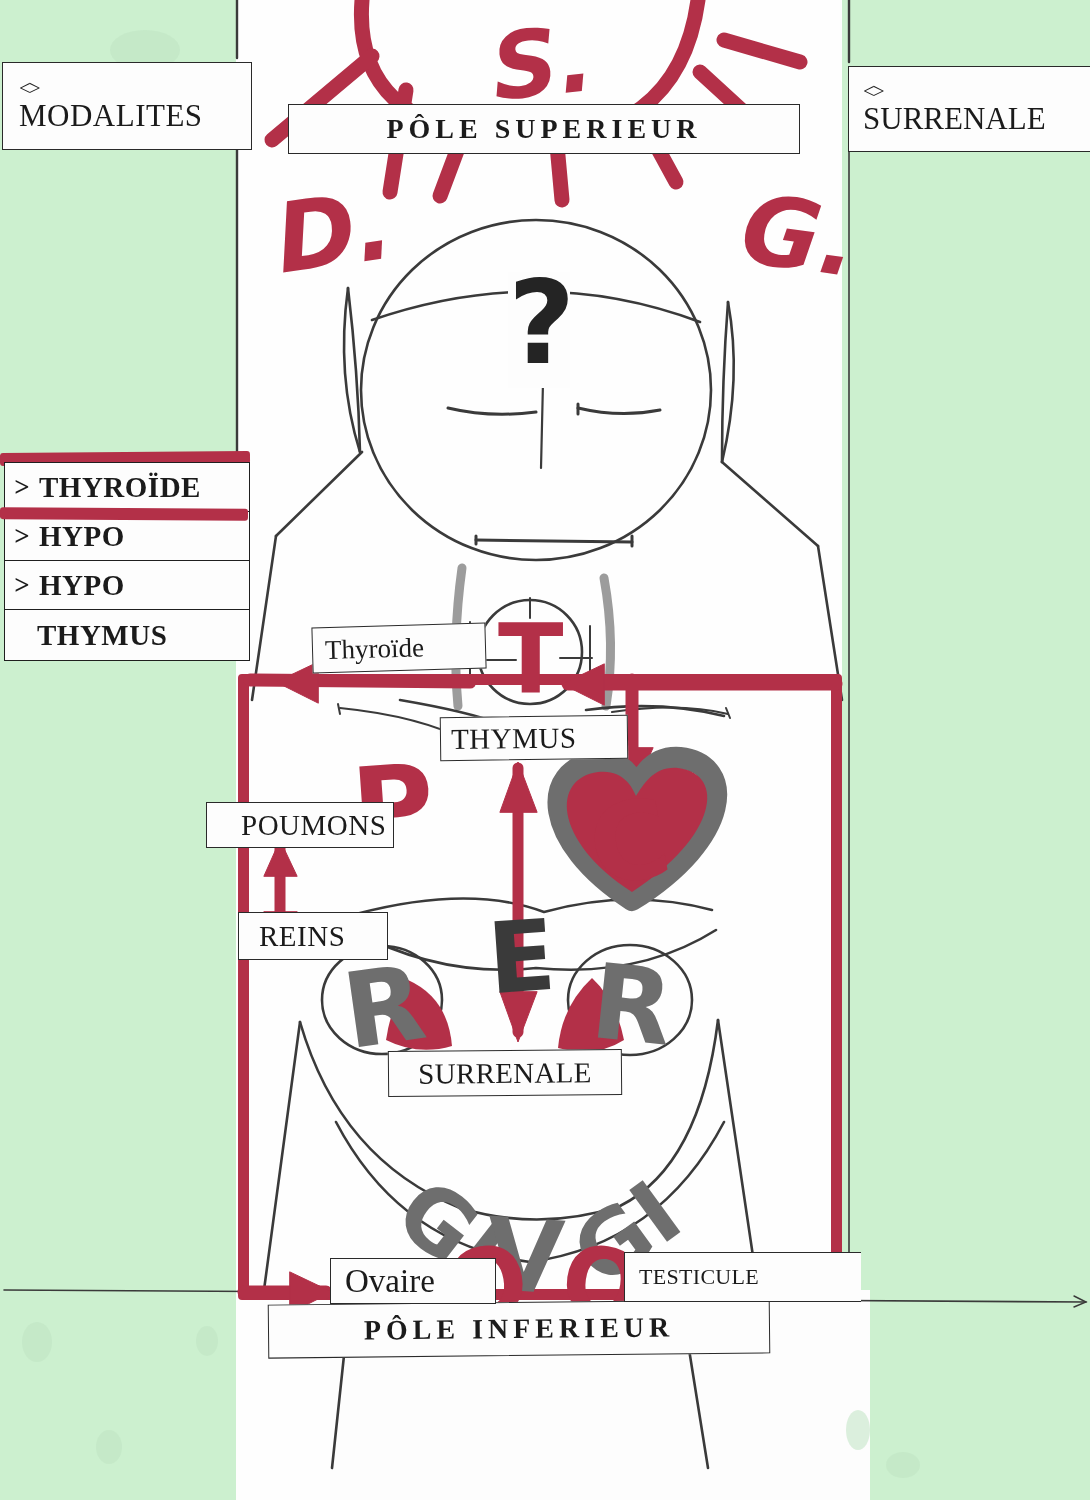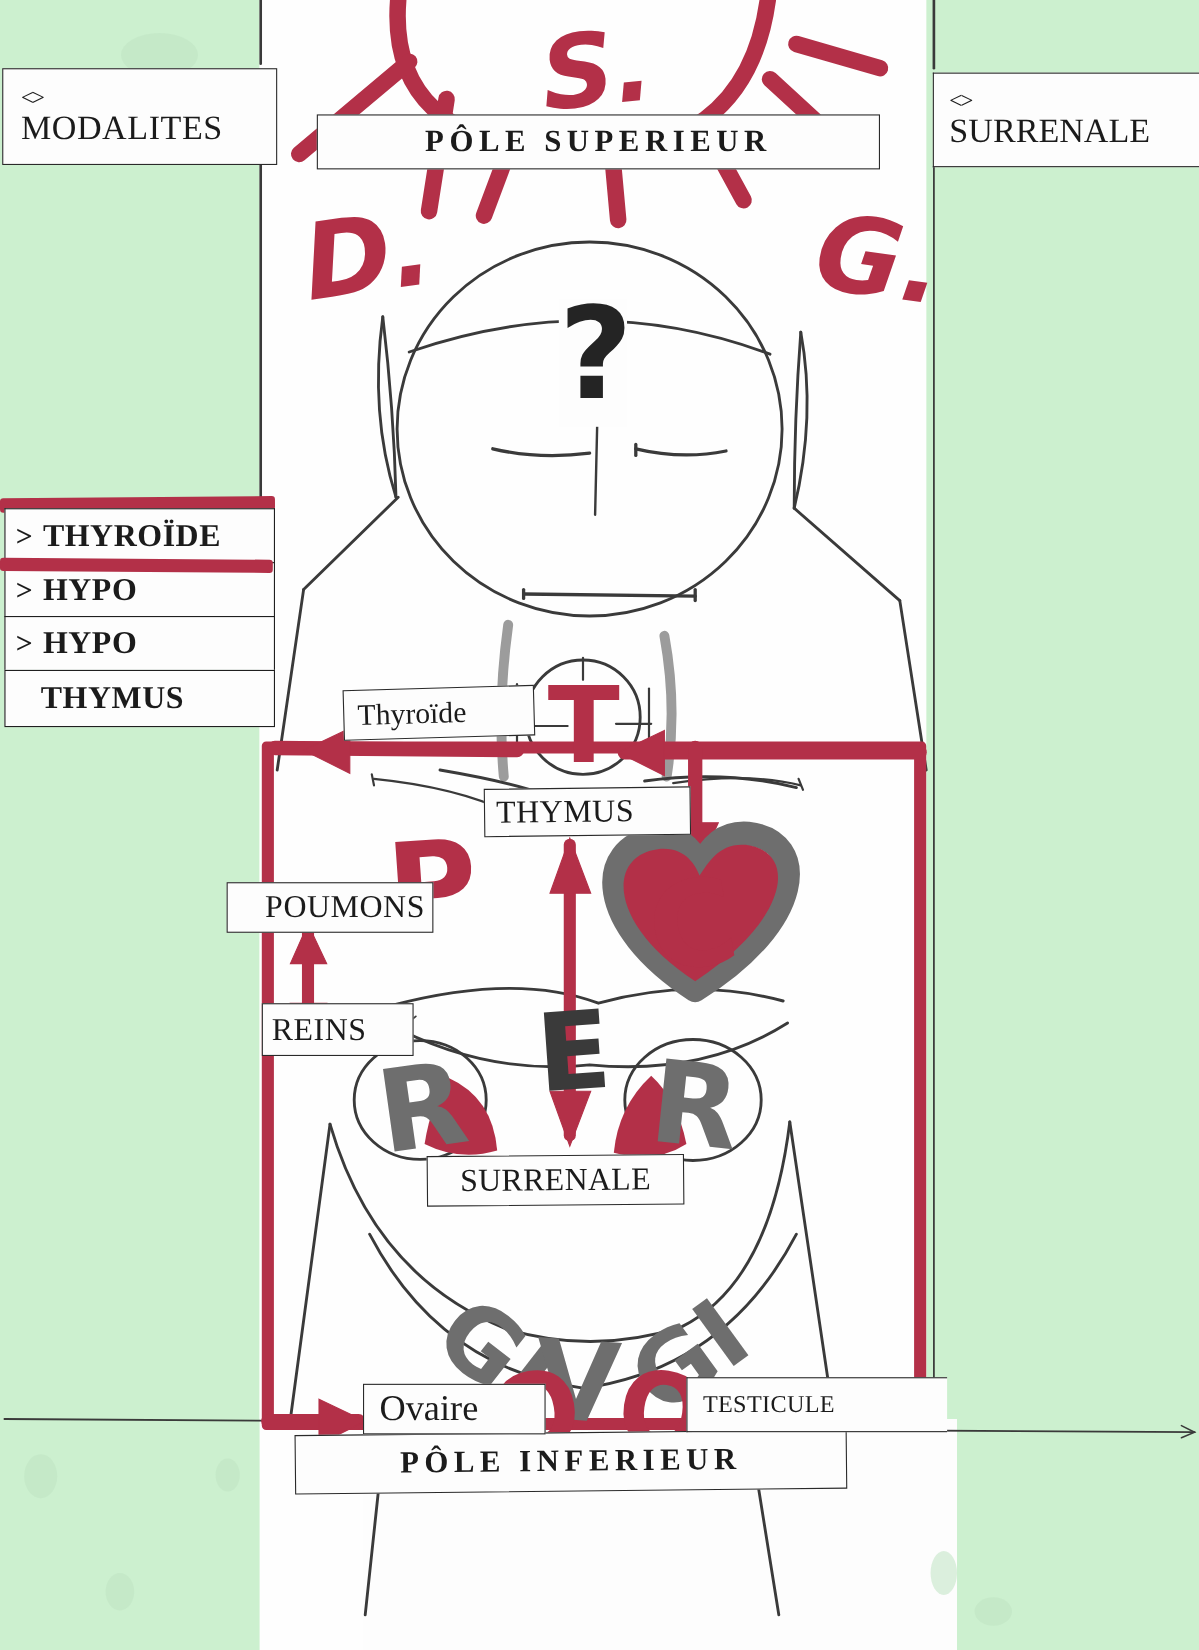--- a/index.html
+++ b/index.html
@@ -56,7 +56,7 @@
   .lbl-thymus .txt{font-size:29px;letter-spacing:.5px;}
   .lbl-poumons{left:206px;top:802px;width:152px;height:44px;padding-left:34px;}
   .lbl-poumons .txt{font-size:29px;letter-spacing:.5px;}
-  .lbl-reins{left:238px;top:912px;width:128px;height:46px;padding-left:8px;}
+  .lbl-reins{left:238px;top:912px;width:128px;height:46px;padding-left:20px;}
   .lbl-reins .txt{font-size:29px;letter-spacing:.5px;}
   .lbl-surrenale{left:388px;top:1050px;width:232px;height:44px;justify-content:center;transform:rotate(-.5deg);}
   .lbl-surrenale .txt{font-size:29px;letter-spacing:.3px;}

